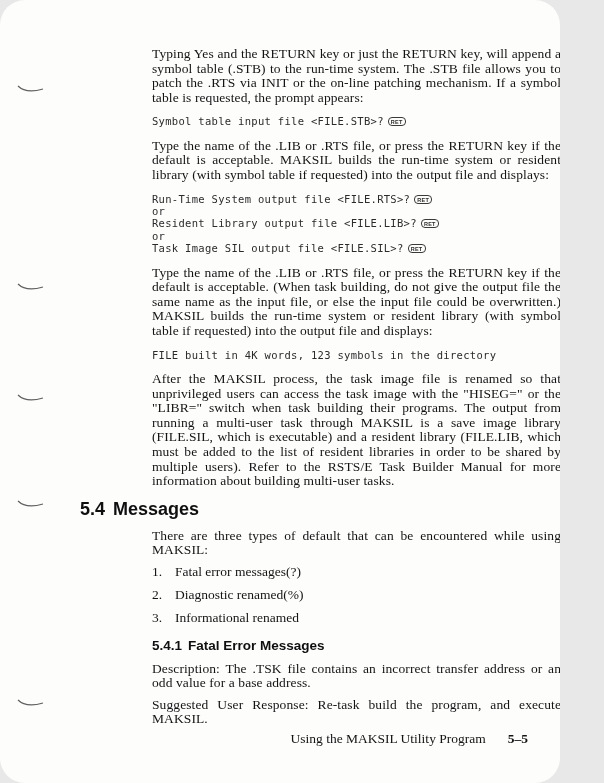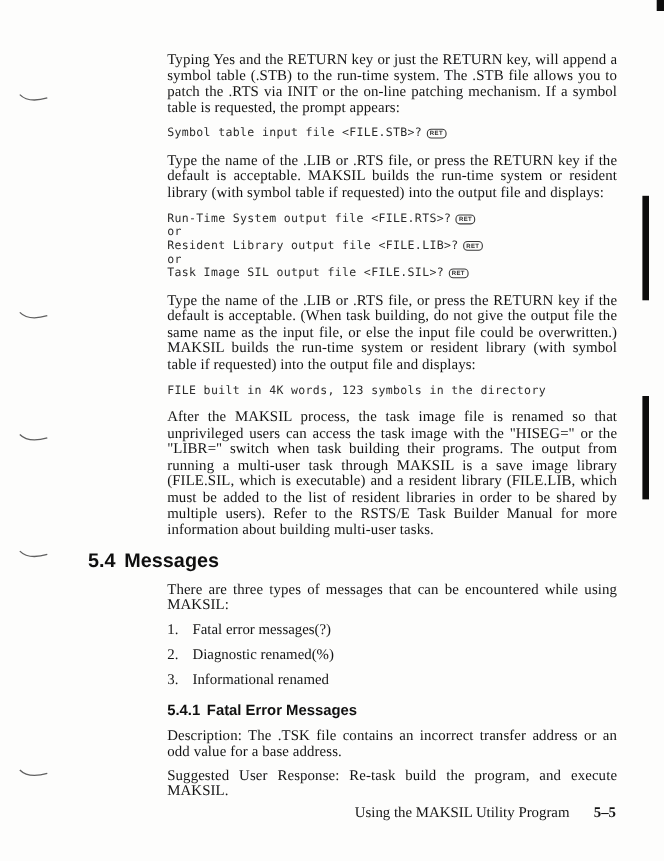--- a/index.html
+++ b/index.html
@@ -5,11 +5,12 @@
   html,body{margin:0;padding:0;background:#e8e8e8;}
   .page{
     position:relative;
-    width:604px;height:783px;
+    width:560px;height:783px;
     background:#fdfdfc;
     overflow:hidden;
     font-family:"Liberation Serif","DejaVu Serif",serif;
     color:#141414;
+    border-radius:25px;
   }
   .content{
     position:absolute;

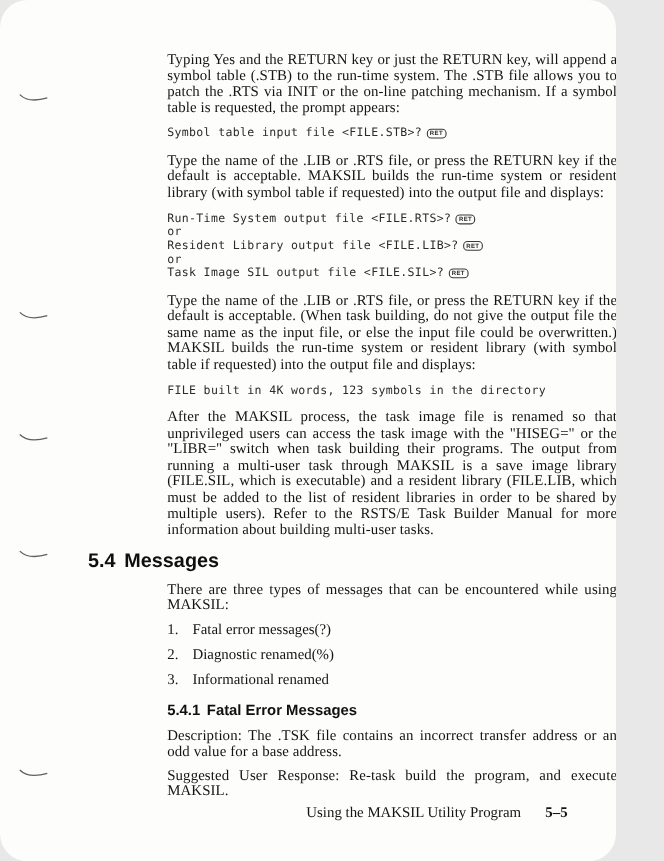--- a/index.html
+++ b/index.html
@@ -157,7 +157,7 @@
       <span class="sec-num">5.4</span><span>Messages</span>
     </h2>
 
-    <p class="body">There are three types of messages that can be encountered while using MAKSIL:</p>
+    <p class="body">There are three types of default that can be encountered while using MAKSIL:</p>
 
     <ol class="msg-list">
       <li>

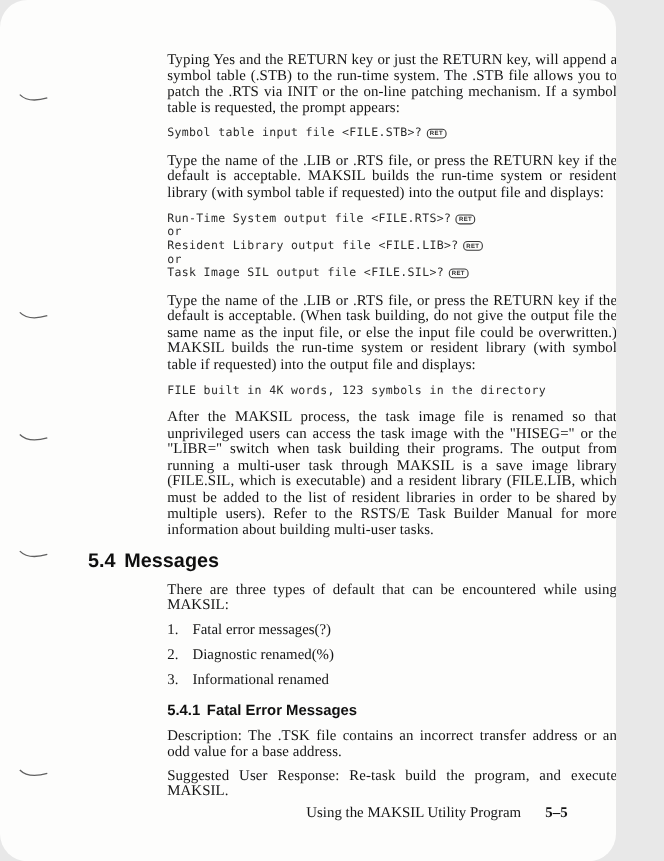--- a/index.html
+++ b/index.html
@@ -79,7 +79,7 @@
   .italic{}
   .footer{
     position:absolute;
-    top:731px;right:44px;
+    top:731px;right:32px;
     font-size:13.5px;
     line-height:15px;
     white-space:nowrap;

